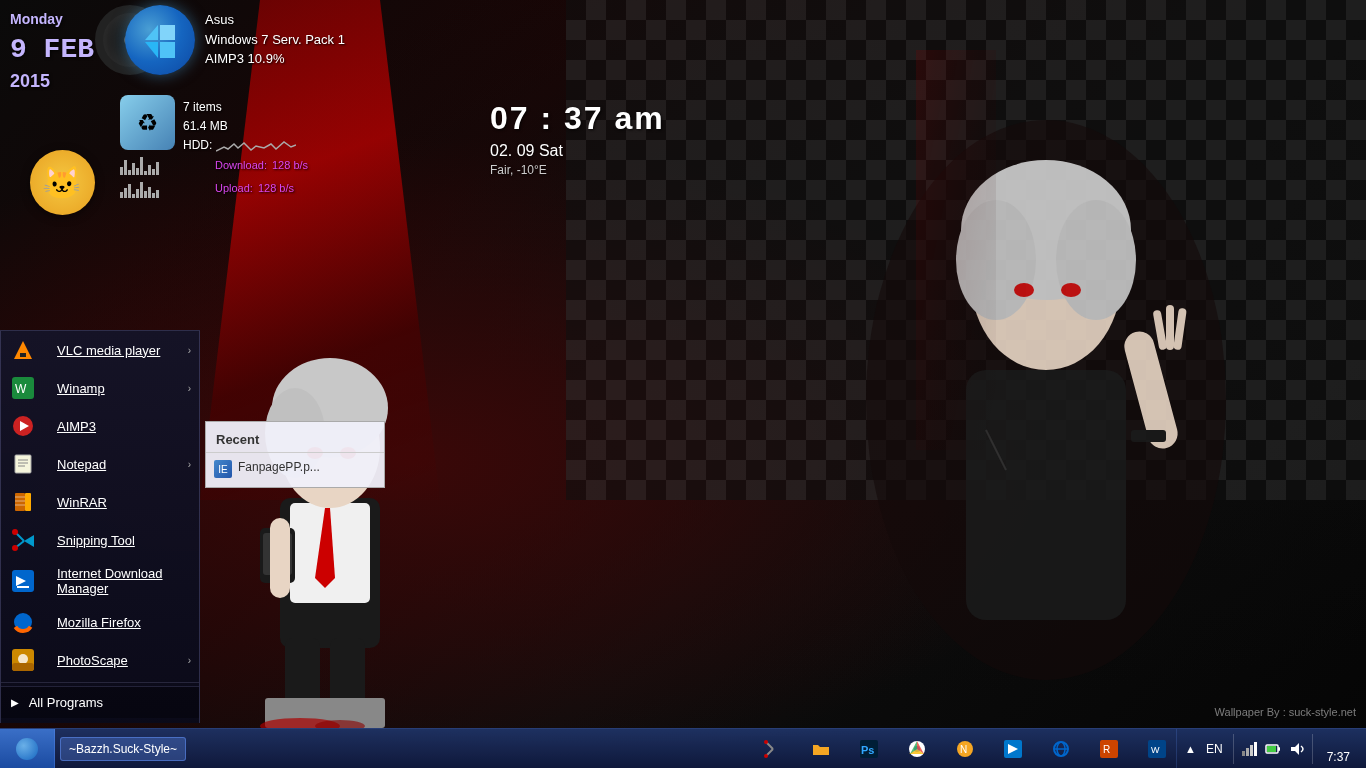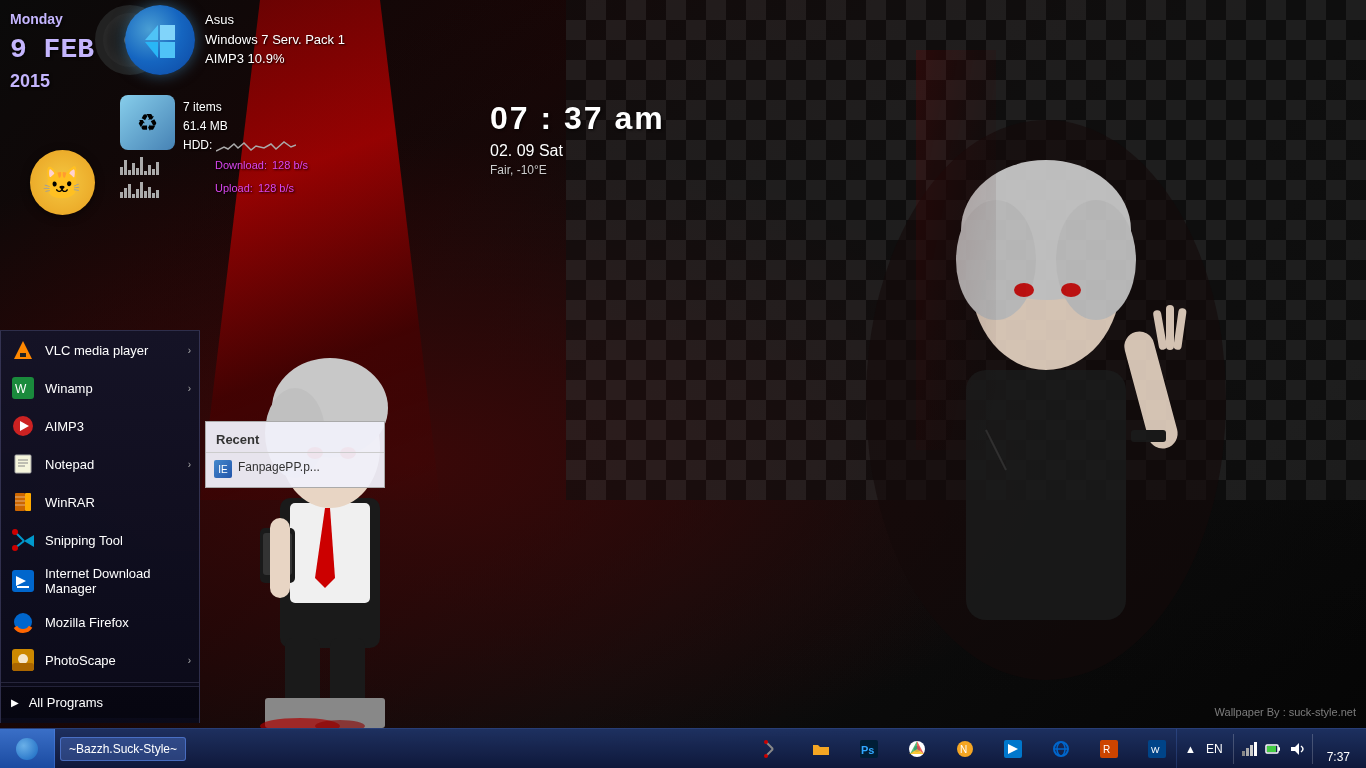--- a/index.html
+++ b/index.html
@@ -240,8 +240,9 @@
       color: white;
       font-size: 13px;
       cursor: pointer;
-      gap: 10px;
+      gap: 22px;
       position: relative;
+      text-decoration: underline;
     }
 
     .menu-icon {

